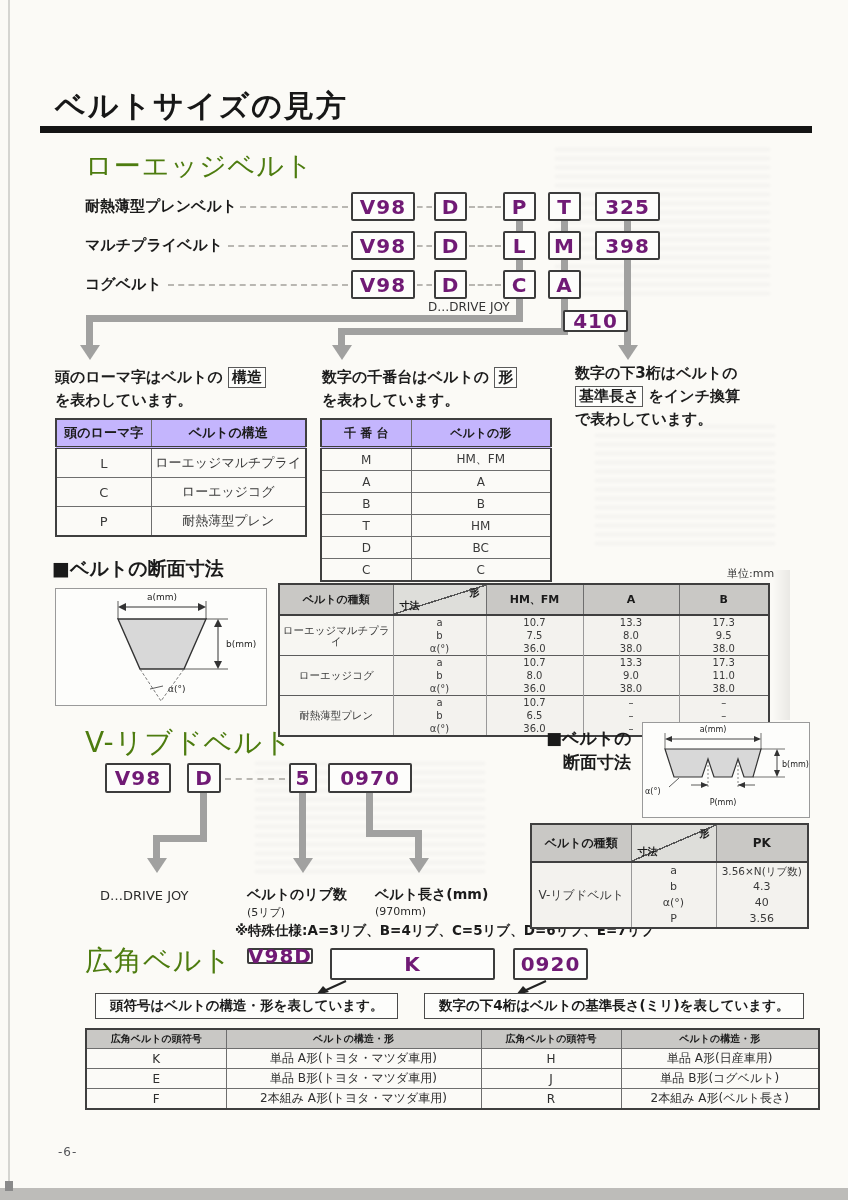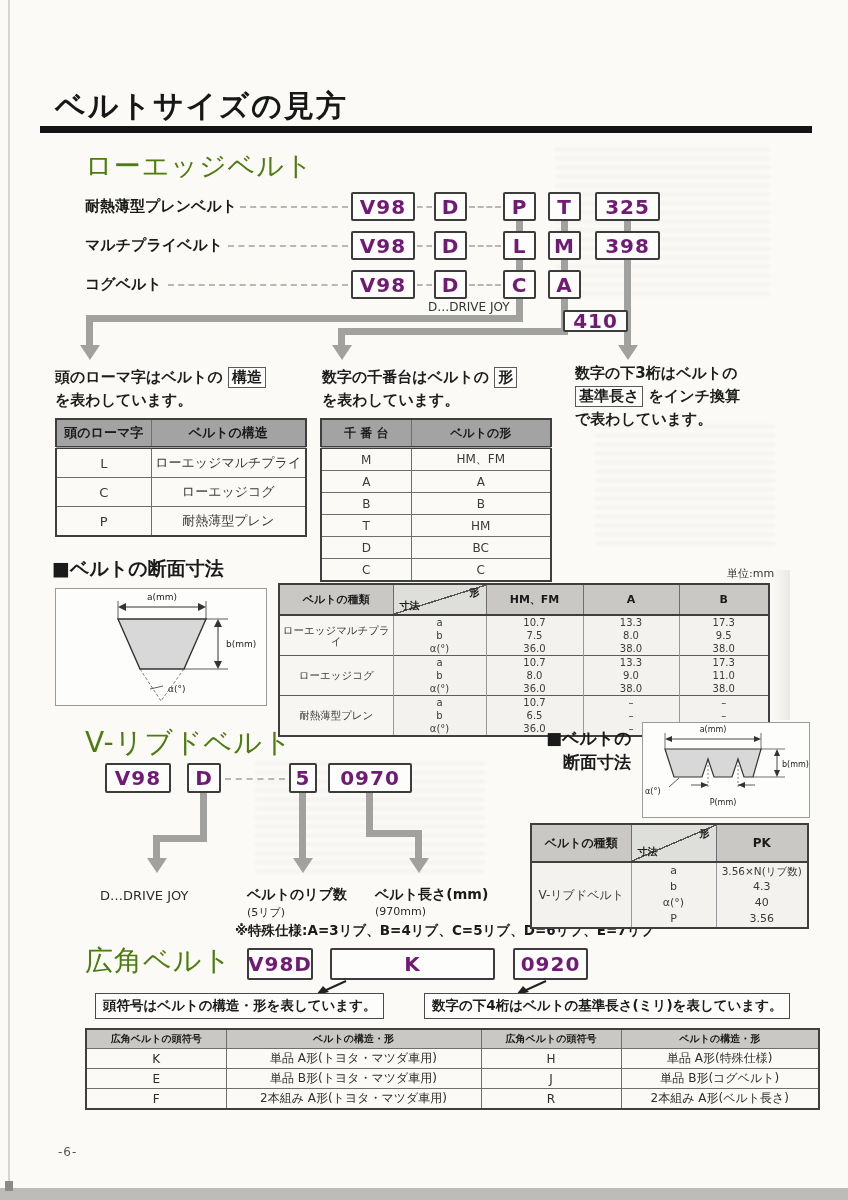--- a/index.html
+++ b/index.html
@@ -27,7 +27,7 @@
   
   table{border-collapse:collapse;background:#fbfaf7;table-layout:fixed;}
   .t1,.t2{border:2px solid #3f3f3f;}
-  .t1 th,.t2 th{background:#a3a3a3;font-weight:600;border:1px solid #6e6e6e;border-bottom:3px double #3f3f3f;}
+  .t1 th,.t2 th{background:#c4b5fd;font-weight:600;border:1px solid #6e6e6e;border-bottom:3px double #3f3f3f;}
   .t1 td,.t2 td{border:1px solid #6e6e6e;text-align:center;color:#3a3a3a;}
   .t1 th{font-size:13px;height:24px;}
   .t1 td{font-size:13px;height:26px;}

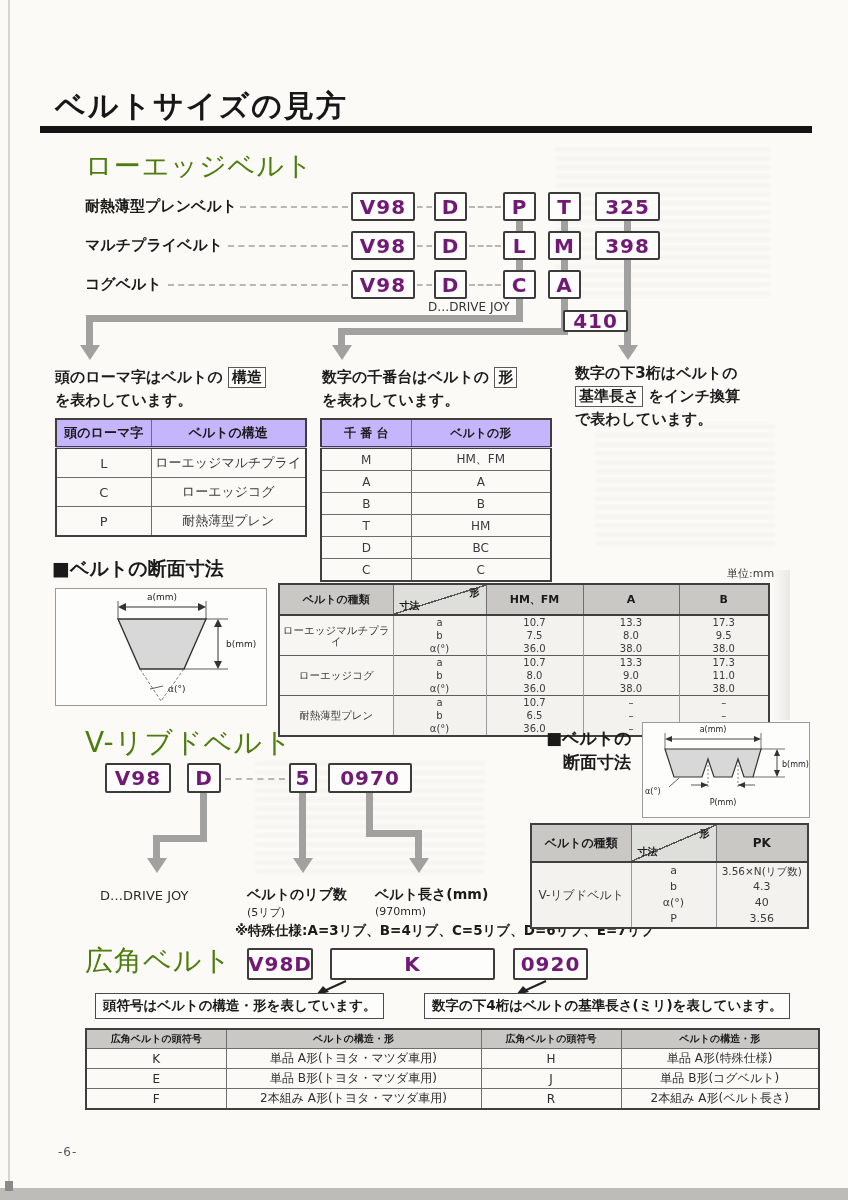--- a/index.html
+++ b/index.html
@@ -407,7 +407,7 @@
     </table>
 
   <div class="abs h-sec" style="left:85px;top:942px;font-size:28px;">広角ベルト</div>
-  <div class="abs codebox" style="left:247px;top:948px;width:66px;height:32px;">V98D</div>
+  <div class="abs codebox" style="left:247px;top:948px;width:66px;height:16px;">V98D</div>
   <div class="abs codebox" style="left:330px;top:948px;width:165px;height:32px;">K</div>
   <div class="abs codebox" style="left:513px;top:948px;width:75px;height:32px;">0920</div>
 

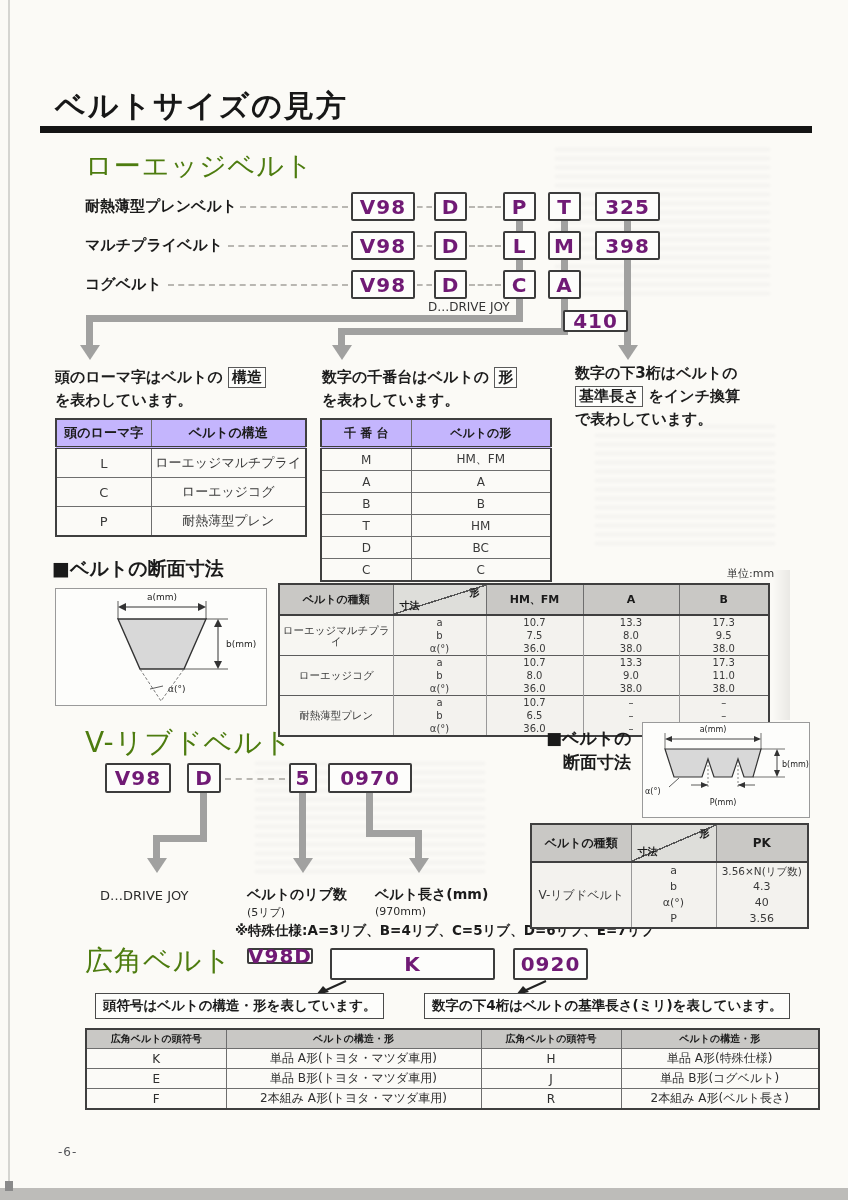--- a/index.html
+++ b/index.html
@@ -55,7 +55,7 @@
   .callout-main{font-size:14px;font-weight:700;color:#1a1a1a;}
   .callout-sub{font-size:11px;color:#2a2a2a;}
   .note-box{border:1.5px solid #4a4a4a;background:#fdfdfb;font-size:13.5px;font-weight:700;
-            padding:3px 7px;color:#1c1c1c;white-space:nowrap;}
+            padding:3px 14px;color:#1c1c1c;white-space:nowrap;}
   .diagbox{border:1px solid #9a9a9a;background:#fdfdfb;box-sizing:border-box;}
   .unit{font-size:11px;color:#333;}
   .pageno{font-size:12px;color:#55565a;letter-spacing:1px;}

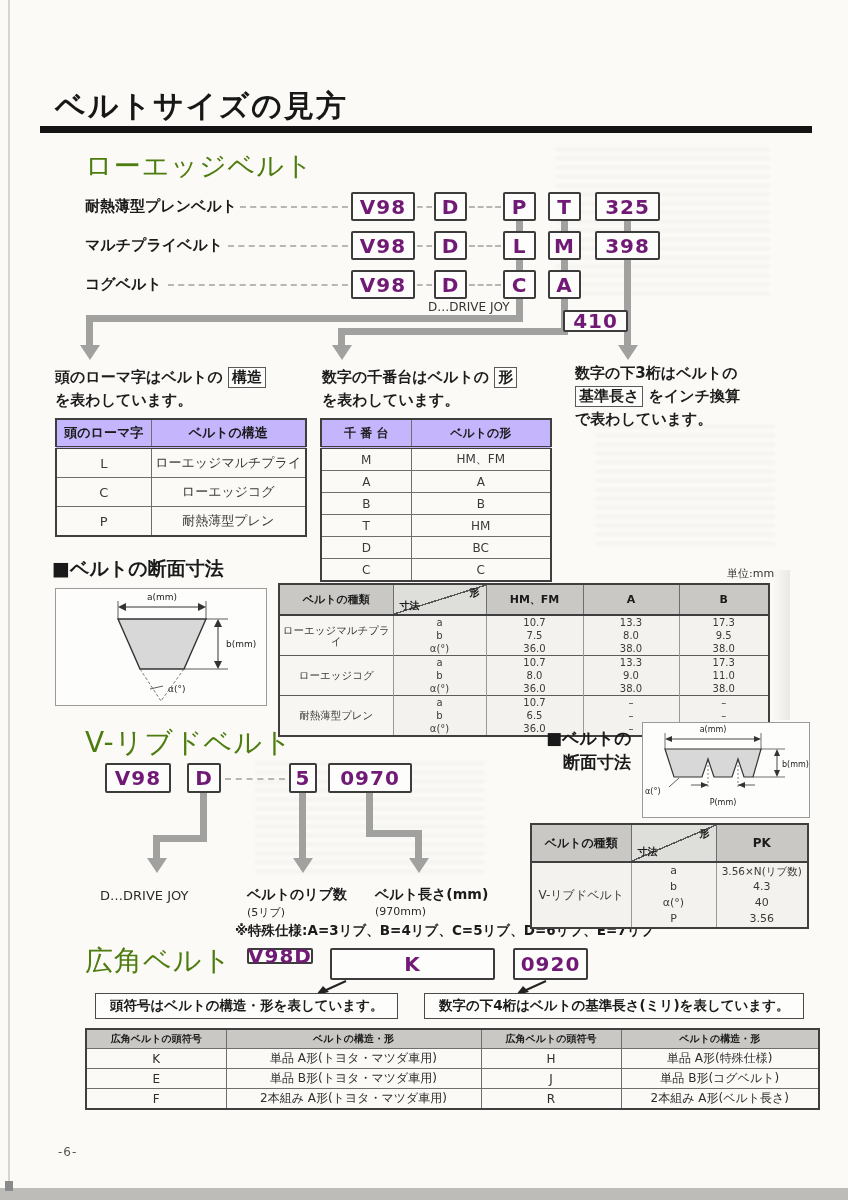--- a/index.html
+++ b/index.html
@@ -441,7 +441,7 @@
       <td>K</td>
       <td>単品 A形(トヨタ・マツダ車用)</td>
       <td>H</td>
-      <td>単品 A形(特殊仕様)</td>
+      <td>単品 A形(日産車用)</td>
     </tr>
     <tr>
       <td>E</td>

